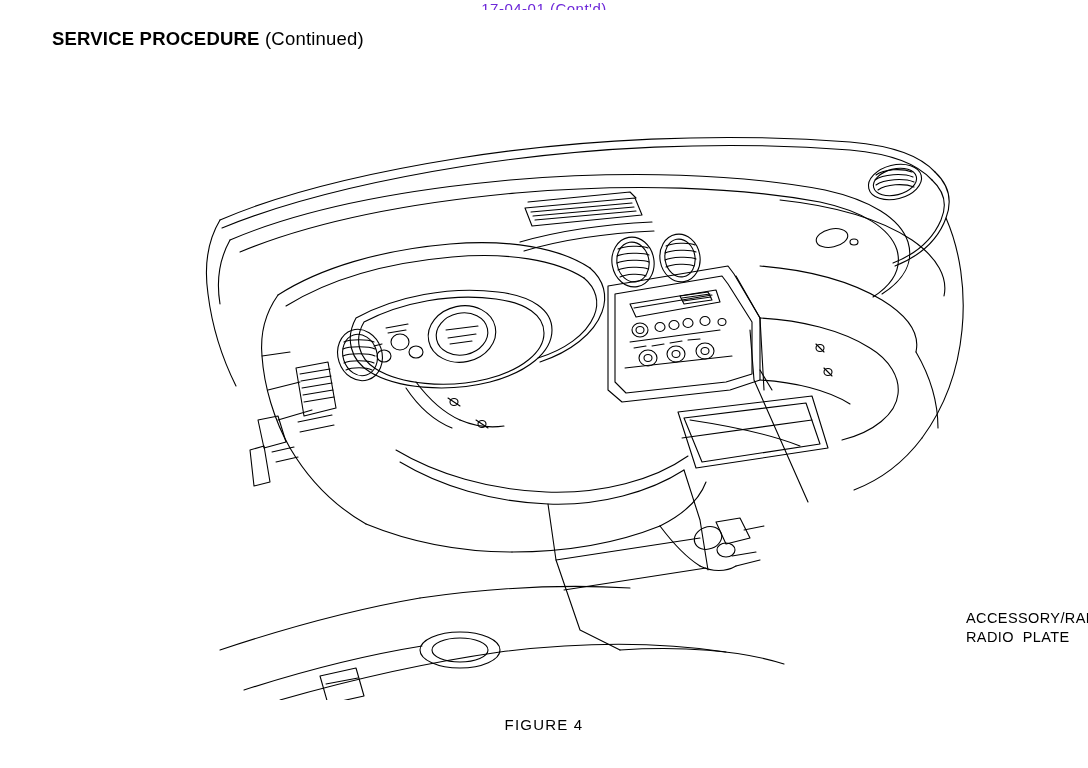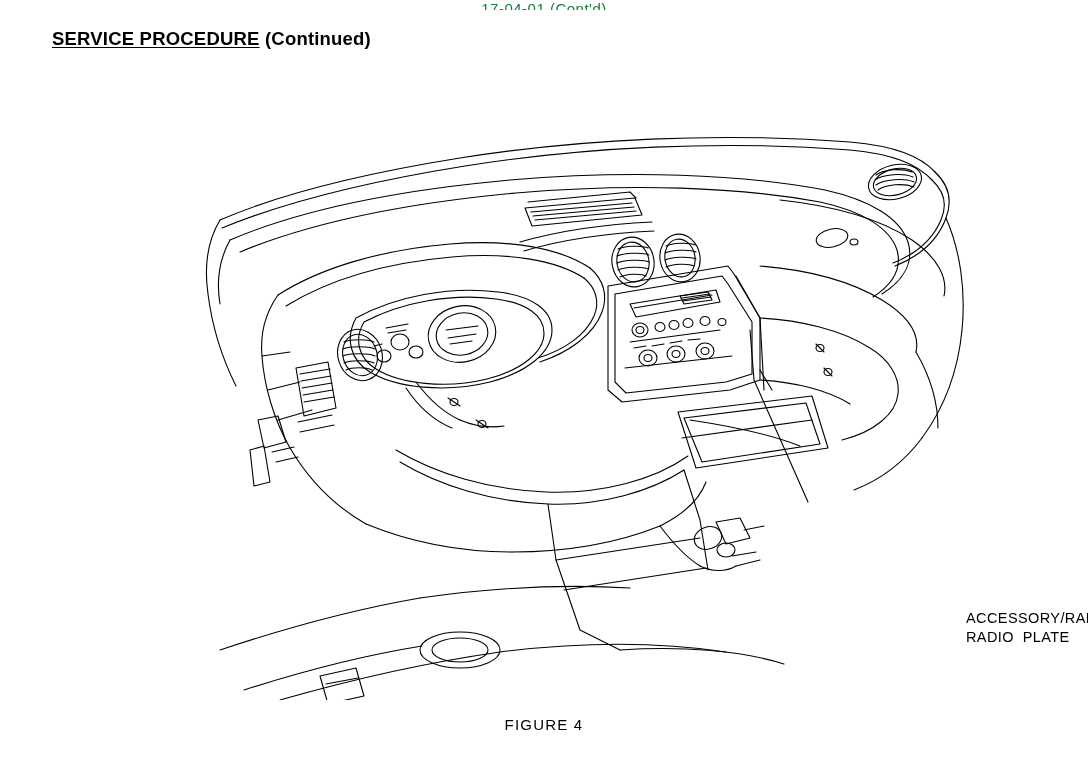--- a/index.html
+++ b/index.html
@@ -25,7 +25,7 @@
     text-align: center;
     font-size: 15px;
     letter-spacing: 0.5px;
-    color: #15803d;
+    color: #6d28d9;
     white-space: nowrap;
     overflow: hidden;
     height: 10px;

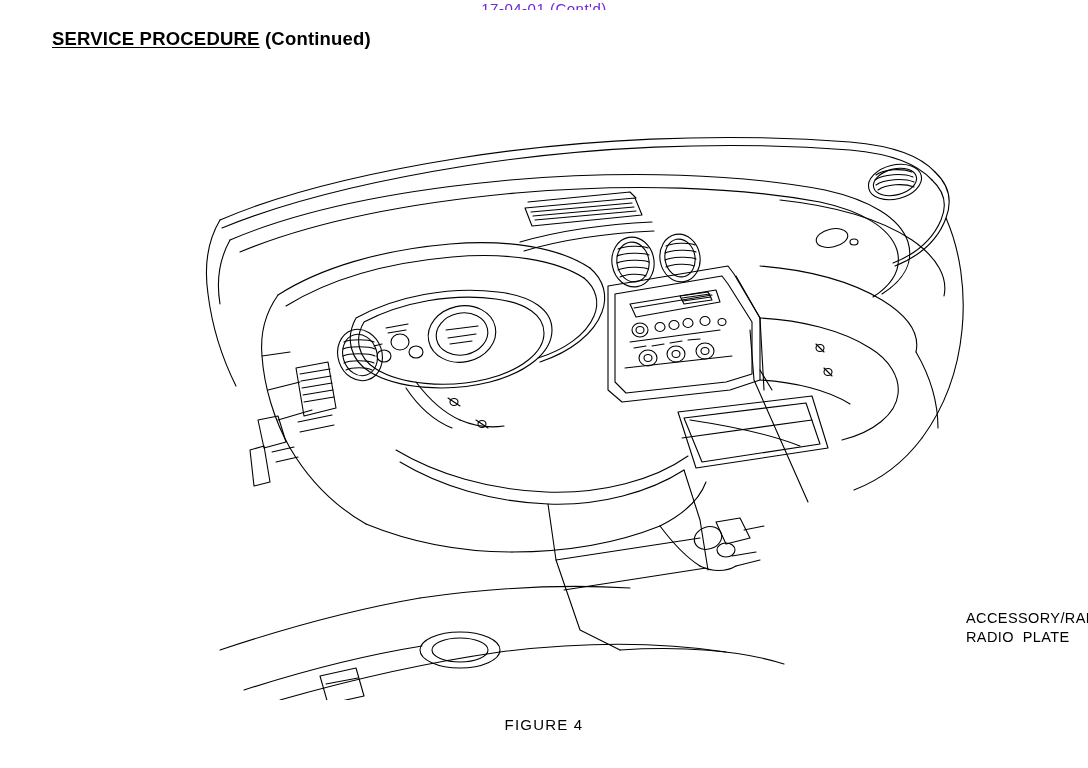--- a/index.html
+++ b/index.html
@@ -41,7 +41,6 @@
     white-space: nowrap;
   }
   .section-heading .underlined {
-    text-decoration: underline;
     text-underline-offset: 2px;
   }
   .section-heading .continued {

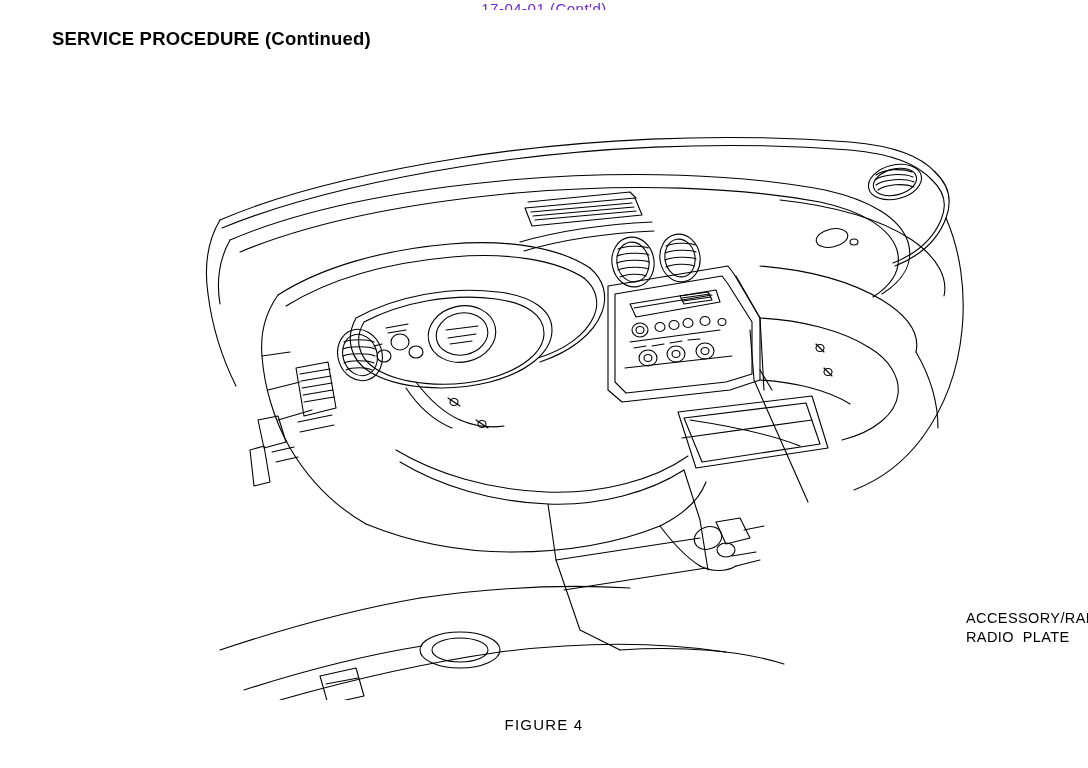--- a/index.html
+++ b/index.html
@@ -44,7 +44,7 @@
     text-underline-offset: 2px;
   }
   .section-heading .continued {
-    font-weight: bold;
+    font-weight: normal;
   }
 
   

